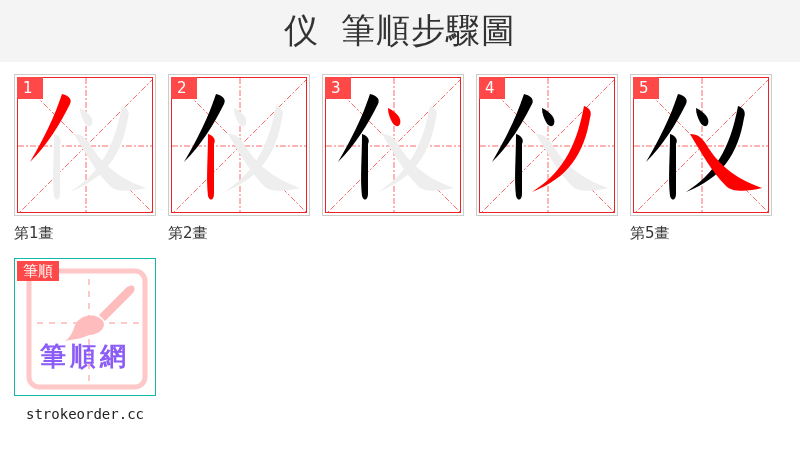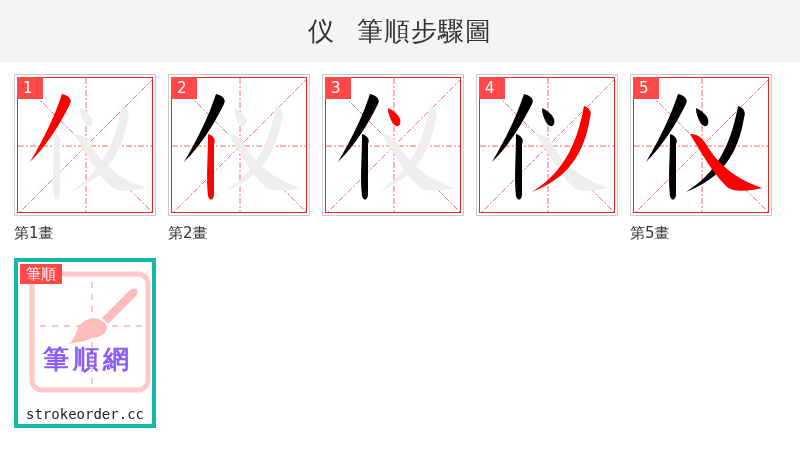--- a/index.html
+++ b/index.html
@@ -7,7 +7,7 @@
   body { font-family: "DejaVu Sans", "Liberation Sans", sans-serif; position: relative; }
   .header { position: absolute; left: 0; top: 0; width: 800px; height: 62px; background: #f4f4f4;
             display: flex; align-items: center; justify-content: center; }
-  .header h1 { font-weight: normal; font-size: 26px; color: #333; letter-spacing: 1px; }
+  .header h1 { font-weight: normal; font-size: 34px; color: #333; letter-spacing: 1px; }
   .header .ch { margin-right: 22px; }
   .card { position: absolute; top: 74px; width: 142px; }
   .box { position: relative; width: 142px; height: 142px; border: 1px solid #cccccc; background: #fff; }

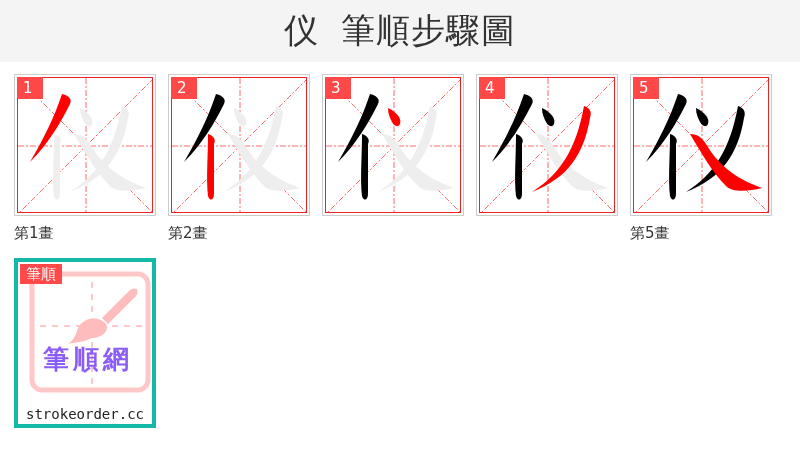--- a/index.html
+++ b/index.html
@@ -16,7 +16,7 @@
   .num { position: absolute; left: 2px; top: 2px; width: 26px; height: 22px; background: #ff4848; color: #fff;
          font-size: 15px; line-height: 22px; padding-left: 6px; z-index: 3; }
   .label { text-align: left; font-size: 15px; color: #333; margin-top: 8px; }
-  .logo { position: absolute; left: 14px; top: 258px; width: 142px; height: 170px; border: 4px solid #14b8a6; background:#fff; }
+  .logo { position: absolute; left: 14px; top: 258px; width: 142px; height: 138px; border: 1px solid #14b8a6; background:#fff; }
   .logo .tag { position: absolute; left: 2px; top: 2px; background: #ff4848; color: #fff; font-size: 15px; line-height: 20px; padding: 0 6px; z-index: 2; }
   .site { position: absolute; left: 14px; top: 406px; width: 142px; text-align: center; font-family: "DejaVu Sans Mono", monospace; font-size: 14px; color: #222; }
 </style>

